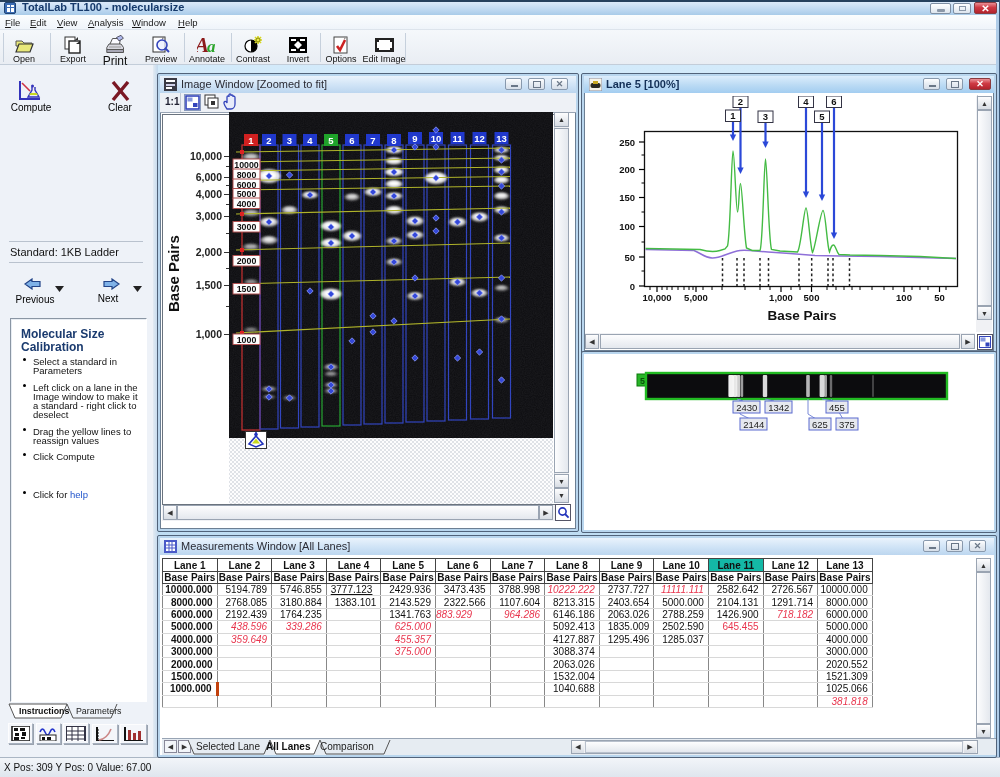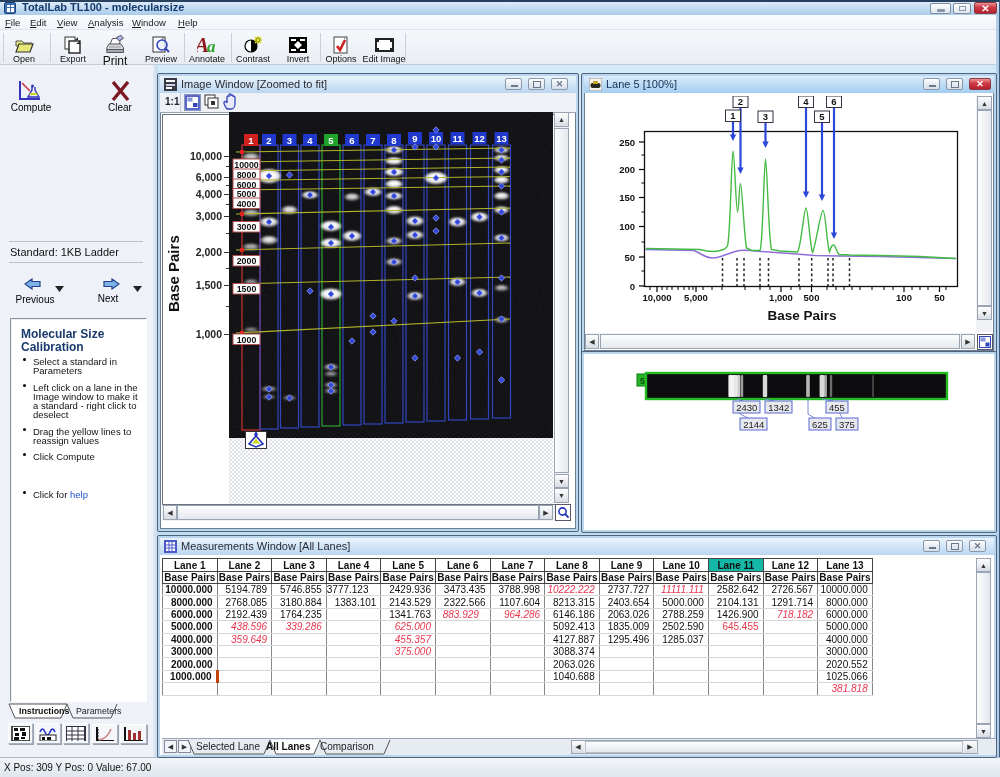--- a/index.html
+++ b/index.html
@@ -534,7 +534,7 @@
           <rect x="1.5" y="5" width="10" height="5" rx="2" fill="#2a2a20"></rect>
           <rect x="4" y="3" width="5" height="3" fill="#c8a820"></rect>
         </svg>
-  <span class="abs" style="left:22px;top:2px;font-weight:normal;color:#132f56;">Lane 5 [100%]</span>
+  <span class="abs" style="left:22px;top:2px;font-weight:bold;color:#132f56;">Lane 5 [100%]</span>
  </div>
 <div class="wbtn" style="left:339px;top:2px;width:17px;">
         <div class="g" style="left:5px;top:6px;width:7px;height:2px;background:#6a7787;"></div>

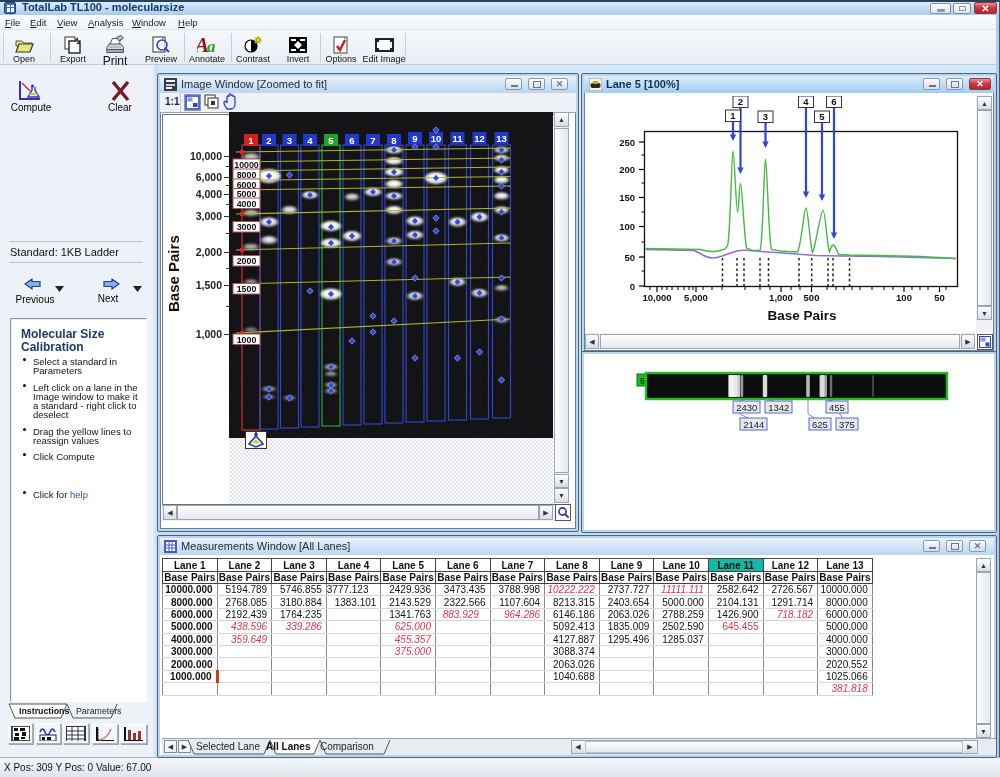--- a/index.html
+++ b/index.html
@@ -753,7 +753,7 @@
             <td style="border-left:1px solid #888;border-right:1px solid #888;border-bottom:1px solid #d8d8d8;text-align:right;padding-right:4px;white-space:nowrap;font-weight:bold;color:#111;">10000.000</td>
             <td style="border-left:1px solid #888;border-right:1px solid #888;border-bottom:1px solid #d8d8d8;text-align:right;padding-right:4px;white-space:nowrap;color:#111;">5194.789</td>
             <td style="border-left:1px solid #888;border-right:1px solid #888;border-bottom:1px solid #d8d8d8;text-align:right;padding-right:4px;white-space:nowrap;color:#111;">5746.855</td>
-            <td style="border-left:1px solid #888;border-right:1px solid #888;border-bottom:1px solid #d8d8d8;text-align:left;padding-right:4px;white-space:nowrap;color:#111;">3777.123</td>
+            <td style="border-left:1px solid #888;border-right:1px solid #888;border-bottom:1px solid #d8d8d8;text-align:center;padding-right:4px;white-space:nowrap;color:#111;text-decoration:underline;">3777.123</td>
             <td style="border-left:1px solid #888;border-right:1px solid #888;border-bottom:1px solid #d8d8d8;text-align:right;padding-right:4px;white-space:nowrap;color:#111;">2429.936</td>
             <td style="border-left:1px solid #888;border-right:1px solid #888;border-bottom:1px solid #d8d8d8;text-align:right;padding-right:4px;white-space:nowrap;color:#111;">3473.435</td>
             <td style="border-left:1px solid #888;border-right:1px solid #888;border-bottom:1px solid #d8d8d8;text-align:right;padding-right:4px;white-space:nowrap;color:#111;">3788.998</td>

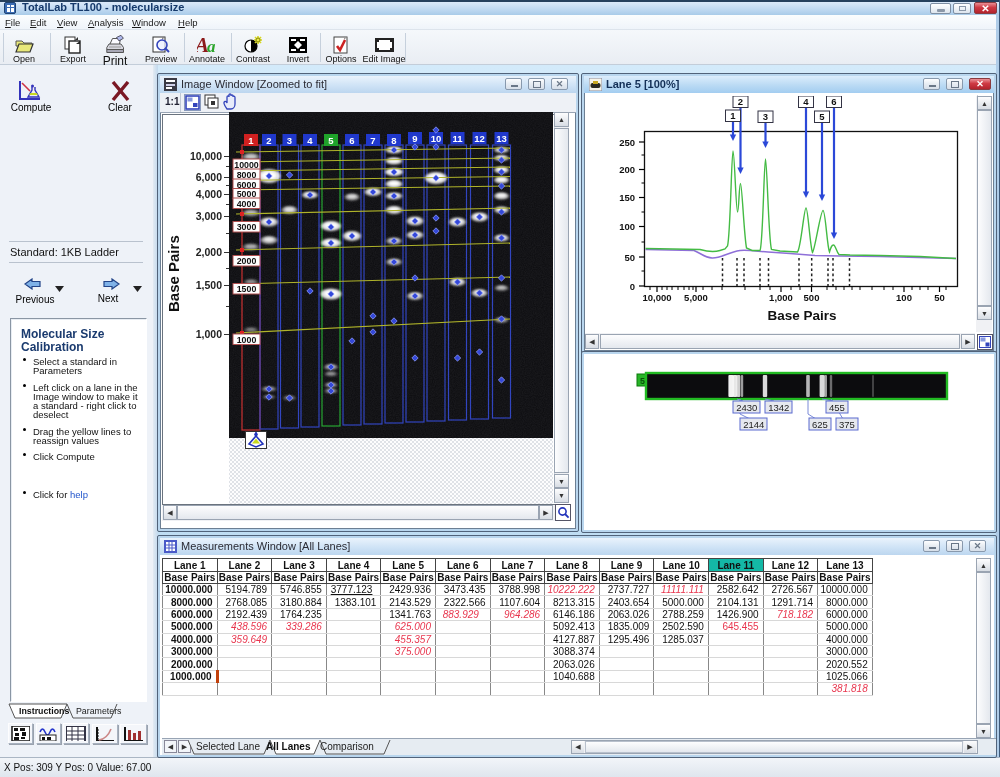--- a/index.html
+++ b/index.html
@@ -785,7 +785,7 @@
             <td style="border-left:1px solid #888;border-right:1px solid #888;border-bottom:1px solid #d8d8d8;text-align:right;padding-right:4px;white-space:nowrap;color:#111;">1764.235</td>
             <td style="border-left:1px solid #888;border-right:1px solid #888;border-bottom:1px solid #d8d8d8;text-align:right;padding-right:4px;white-space:nowrap;color:#111;"></td>
             <td style="border-left:1px solid #888;border-right:1px solid #888;border-bottom:1px solid #d8d8d8;text-align:right;padding-right:4px;white-space:nowrap;color:#111;">1341.763</td>
-            <td style="border-left:1px solid #888;border-right:1px solid #888;border-bottom:1px solid #d8d8d8;text-align:center;padding-right:4px;white-space:nowrap;color:#e8364e;font-style:italic;">883.929</td>
+            <td style="border-left:1px solid #888;border-right:1px solid #888;border-bottom:1px solid #d8d8d8;text-align:left;padding-right:4px;white-space:nowrap;color:#e8364e;font-style:italic;">883.929</td>
             <td style="border-left:1px solid #888;border-right:1px solid #888;border-bottom:1px solid #d8d8d8;text-align:right;padding-right:4px;white-space:nowrap;color:#e8364e;font-style:italic;">964.286</td>
             <td style="border-left:1px solid #888;border-right:1px solid #888;border-bottom:1px solid #d8d8d8;text-align:right;padding-right:4px;white-space:nowrap;color:#111;">6146.186</td>
             <td style="border-left:1px solid #888;border-right:1px solid #888;border-bottom:1px solid #d8d8d8;text-align:right;padding-right:4px;white-space:nowrap;color:#111;">2063.026</td>

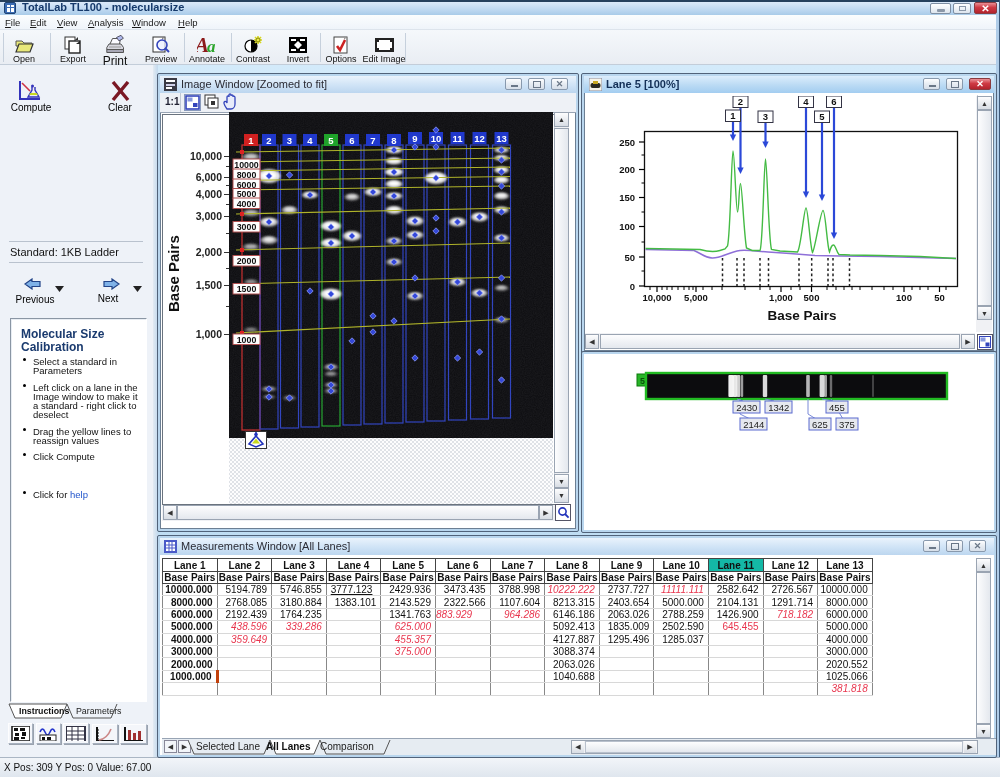--- a/index.html
+++ b/index.html
@@ -855,6 +855,21 @@
             <td style="border-left:1px solid #888;border-right:1px solid #888;border-bottom:1px solid #d8d8d8;text-align:right;padding-right:4px;white-space:nowrap;color:#111;">2020.552</td>
           </tr>
           <tr style="height:12.4px;">
+            <td style="border-left:1px solid #888;border-right:1px solid #888;border-bottom:1px solid #d8d8d8;text-align:right;padding-right:4px;white-space:nowrap;font-weight:bold;color:#111;">1500.000</td>
+            <td style="border-left:1px solid #888;border-right:1px solid #888;border-bottom:1px solid #d8d8d8;text-align:right;padding-right:4px;white-space:nowrap;color:#111;"></td>
+            <td style="border-left:1px solid #888;border-right:1px solid #888;border-bottom:1px solid #d8d8d8;text-align:right;padding-right:4px;white-space:nowrap;color:#111;"></td>
+            <td style="border-left:1px solid #888;border-right:1px solid #888;border-bottom:1px solid #d8d8d8;text-align:right;padding-right:4px;white-space:nowrap;color:#111;"></td>
+            <td style="border-left:1px solid #888;border-right:1px solid #888;border-bottom:1px solid #d8d8d8;text-align:right;padding-right:4px;white-space:nowrap;color:#111;"></td>
+            <td style="border-left:1px solid #888;border-right:1px solid #888;border-bottom:1px solid #d8d8d8;text-align:right;padding-right:4px;white-space:nowrap;color:#111;"></td>
+            <td style="border-left:1px solid #888;border-right:1px solid #888;border-bottom:1px solid #d8d8d8;text-align:right;padding-right:4px;white-space:nowrap;color:#111;"></td>
+            <td style="border-left:1px solid #888;border-right:1px solid #888;border-bottom:1px solid #d8d8d8;text-align:right;padding-right:4px;white-space:nowrap;color:#111;">1532.004</td>
+            <td style="border-left:1px solid #888;border-right:1px solid #888;border-bottom:1px solid #d8d8d8;text-align:right;padding-right:4px;white-space:nowrap;color:#111;"></td>
+            <td style="border-left:1px solid #888;border-right:1px solid #888;border-bottom:1px solid #d8d8d8;text-align:right;padding-right:4px;white-space:nowrap;color:#111;"></td>
+            <td style="border-left:1px solid #888;border-right:1px solid #888;border-bottom:1px solid #d8d8d8;text-align:right;padding-right:4px;white-space:nowrap;color:#111;"></td>
+            <td style="border-left:1px solid #888;border-right:1px solid #888;border-bottom:1px solid #d8d8d8;text-align:right;padding-right:4px;white-space:nowrap;color:#111;"></td>
+            <td style="border-left:1px solid #888;border-right:1px solid #888;border-bottom:1px solid #d8d8d8;text-align:right;padding-right:4px;white-space:nowrap;color:#111;">1521.309</td>
+          </tr>
+          <tr style="height:12.4px;">
             <td style="border-left:1px solid #888;border-right:3px solid #c2410c;border-bottom:1px solid #d8d8d8;text-align:right;padding-right:4px;white-space:nowrap;font-weight:bold;color:#111;">1000.000</td>
             <td style="border-left:1px solid #888;border-right:1px solid #888;border-bottom:1px solid #d8d8d8;text-align:right;padding-right:4px;white-space:nowrap;color:#111;"></td>
             <td style="border-left:1px solid #888;border-right:1px solid #888;border-bottom:1px solid #d8d8d8;text-align:right;padding-right:4px;white-space:nowrap;color:#111;"></td>

